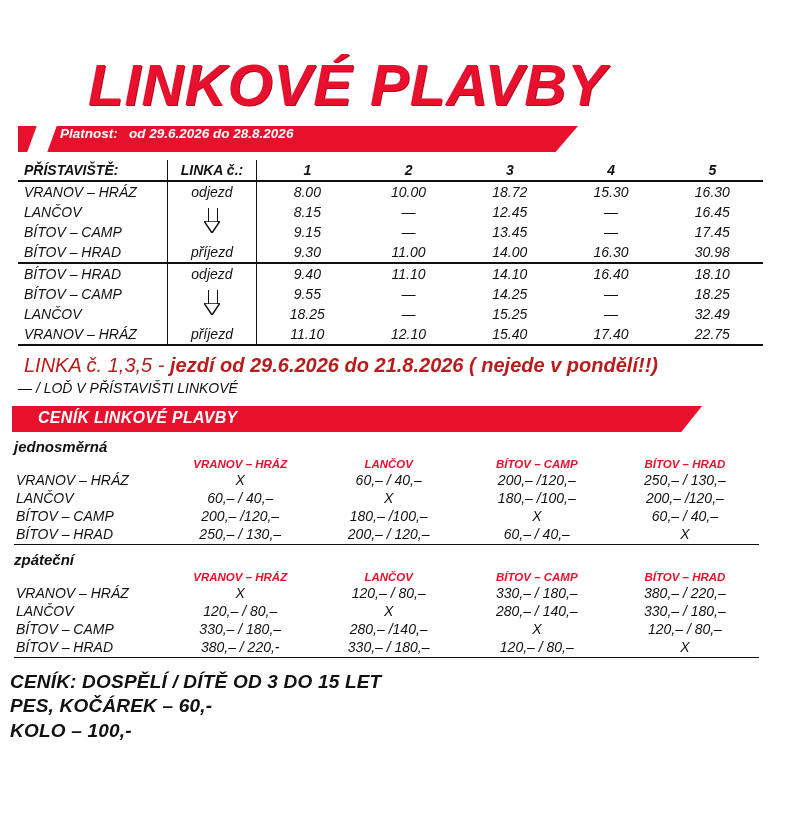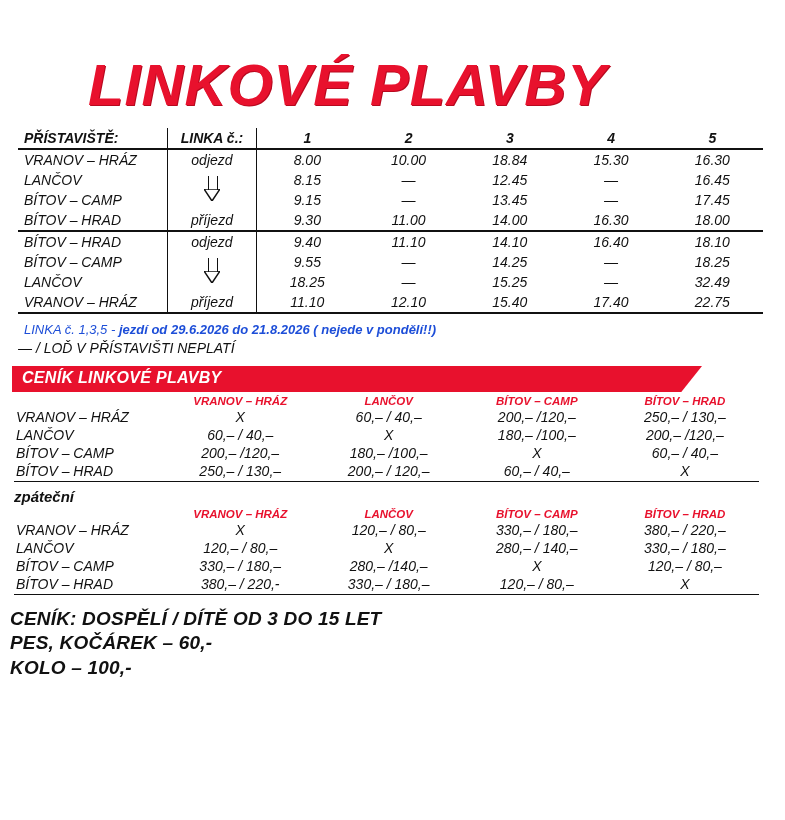--- a/index.html
+++ b/index.html
@@ -243,6 +243,15 @@
 
   <div class="title">LINKOVÉ PLAVBY</div>
 
+  <div class="banner-wrap">
+    <div class="banner"></div>
+    <div class="banner-skew"></div>
+    <div class="banner-text">
+      <span>Platnost:</span>
+      &nbsp;
+      <span>od 29.6.2026 do 28.8.2026</span>
+    </div>
+  </div>
 
   <table class="timetable">
     <tbody>

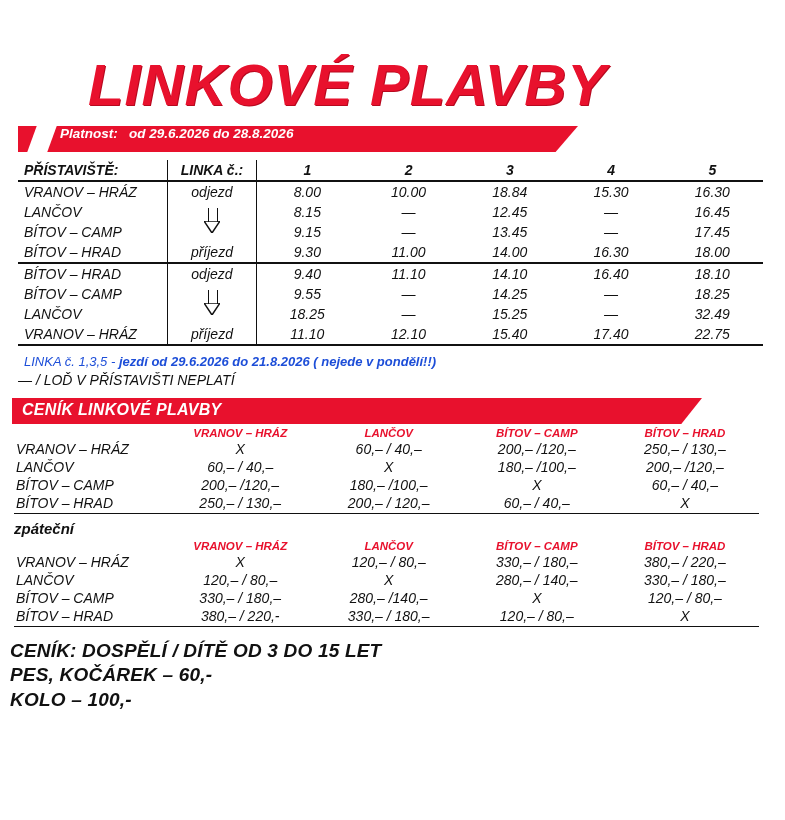--- a/index.html
+++ b/index.html
@@ -270,7 +270,7 @@
       <td class="col-dir">odjezd</td>
       <td class="col-time">8.00</td>
       <td class="col-time">10.00</td>
-      <td class="col-time">18.84</td>
+      <td class="col-time">18.72</td>
       <td class="col-time">15.30</td>
       <td class="col-time">16.30</td>
     </tr>

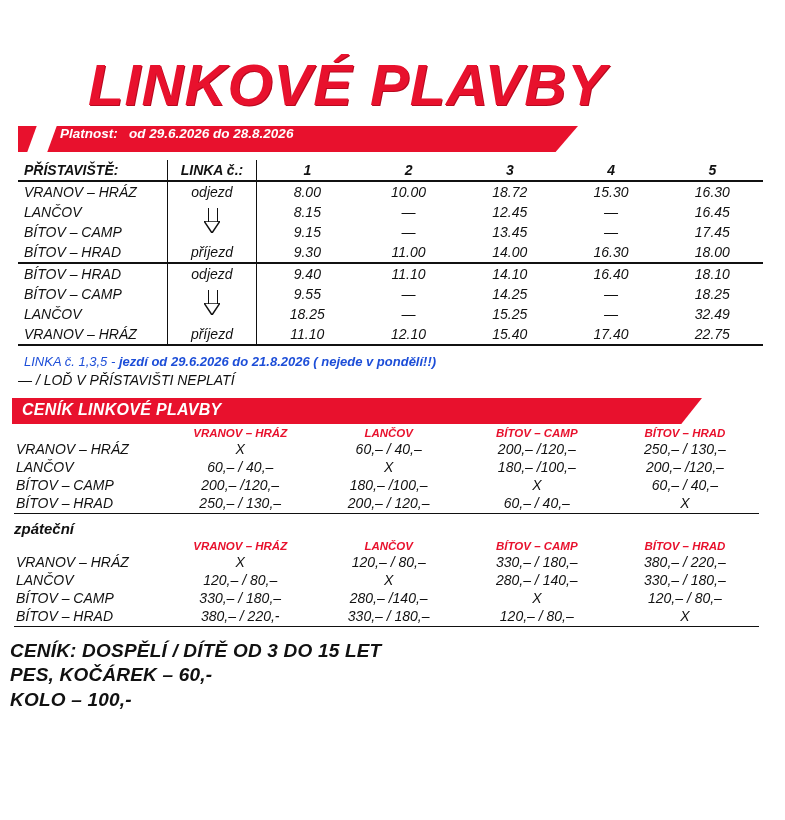--- a/index.html
+++ b/index.html
@@ -309,7 +309,7 @@
       <td class="col-time">11.00</td>
       <td class="col-time">14.00</td>
       <td class="col-time">16.30</td>
-      <td class="col-time">18.00</td>
+      <td class="col-time">30.98</td>
     </tr>
 
     <tr>

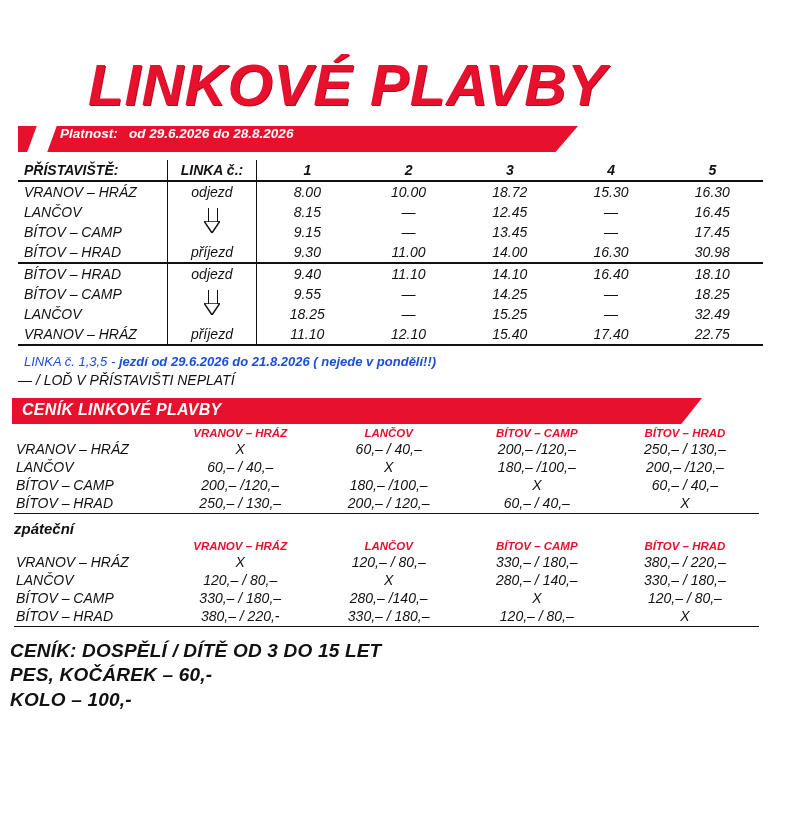--- a/index.html
+++ b/index.html
@@ -150,8 +150,8 @@
   
   .note-red {
     margin: 8px 18px 0 24px;
-    color: #1d4ed8;
-    font-size: 13px;
+    color: #b91c1c;
+    font-size: 20px;
     font-style: italic;
   }
   .note-red .bold { font-weight: bold; }

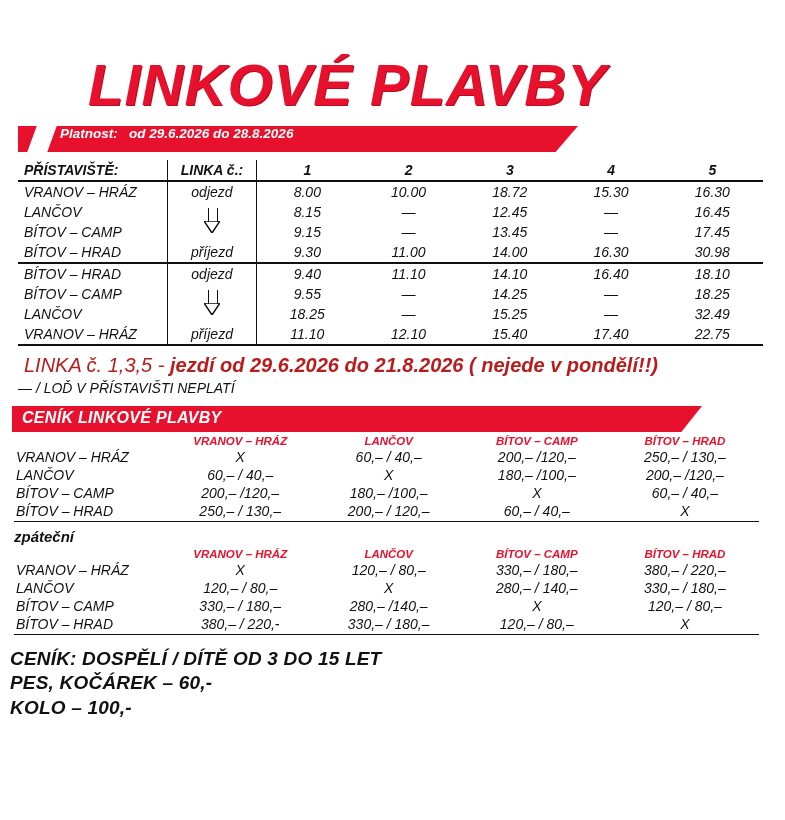--- a/index.html
+++ b/index.html
@@ -365,7 +365,7 @@
     <span>LINKA č. 1,3,5 -</span>
     <span class="bold">jezdí od 29.6.2026 do 21.8.2026 ( nejede v pondělí!!)</span>
   </div>
-  <div class="note-dark">—  / LOĎ V PŘÍSTAVIŠTI NEPLATÍ</div>
+  <div class="note-dark">—  / LOĎ V PŘÍSTAVIŠTI LINKOVÉ</div>
 
   <div class="sec-banner-wrap">
     <div class="sec-banner"></div>

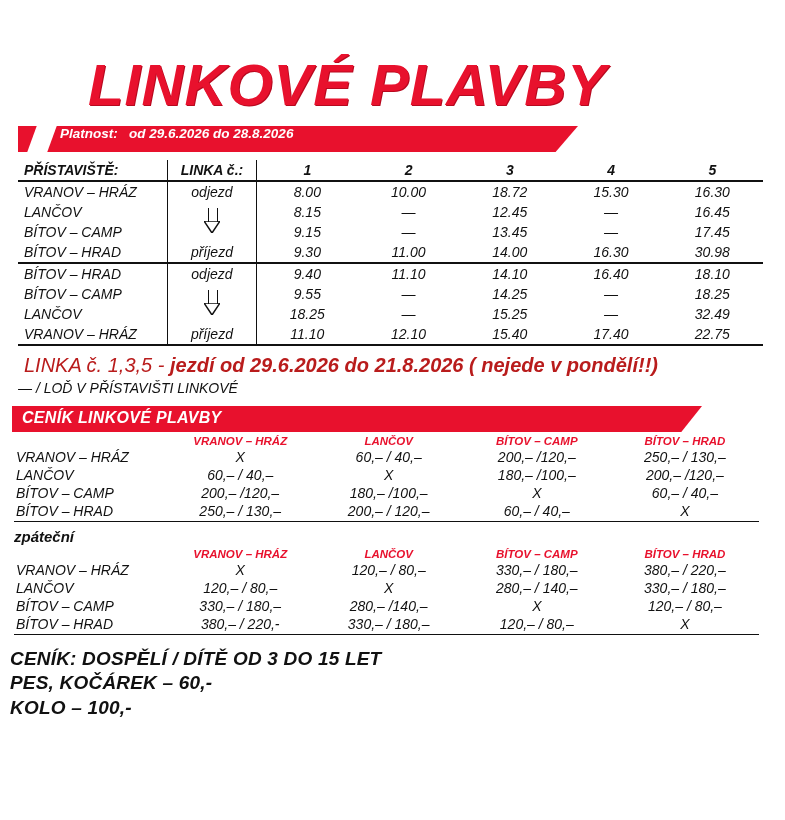--- a/index.html
+++ b/index.html
@@ -179,7 +179,7 @@
   }
   .sec-banner-text {
     position: absolute;
-    left: 10px;
+    left: 26px;
     top: 3px;
     color: #ffffff;
     font-size: 16px;

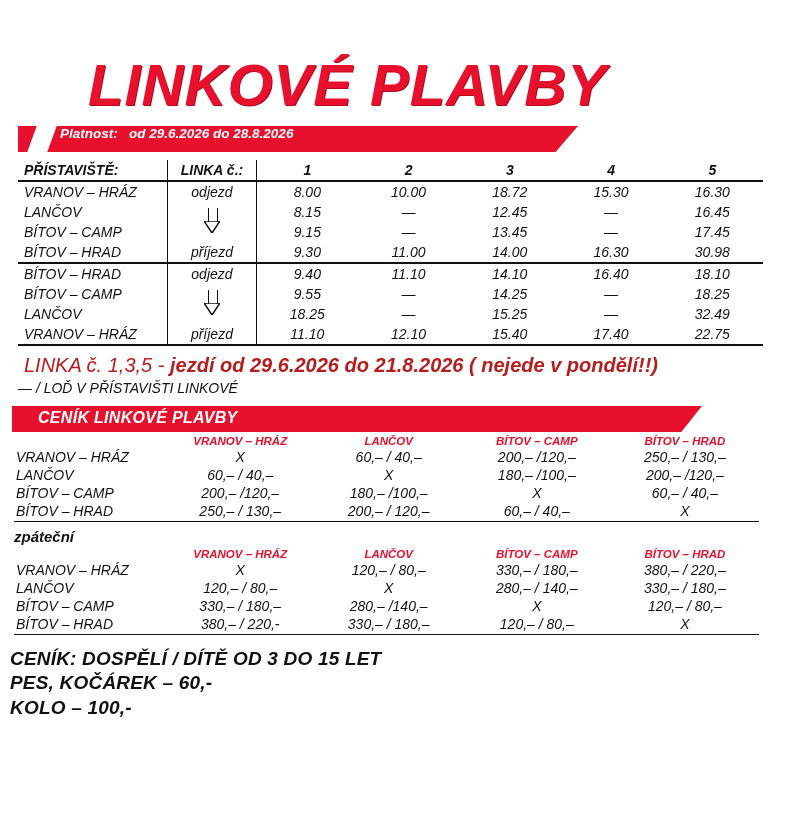--- a/index.html
+++ b/index.html
@@ -372,6 +372,7 @@
     <div class="sec-banner-text">CENÍK LINKOVÉ PLAVBY</div>
   </div>
 
+  <div class="price-label">jednosměrná</div>
   <table class="pricetable">
     <tbody>
         <tr>

